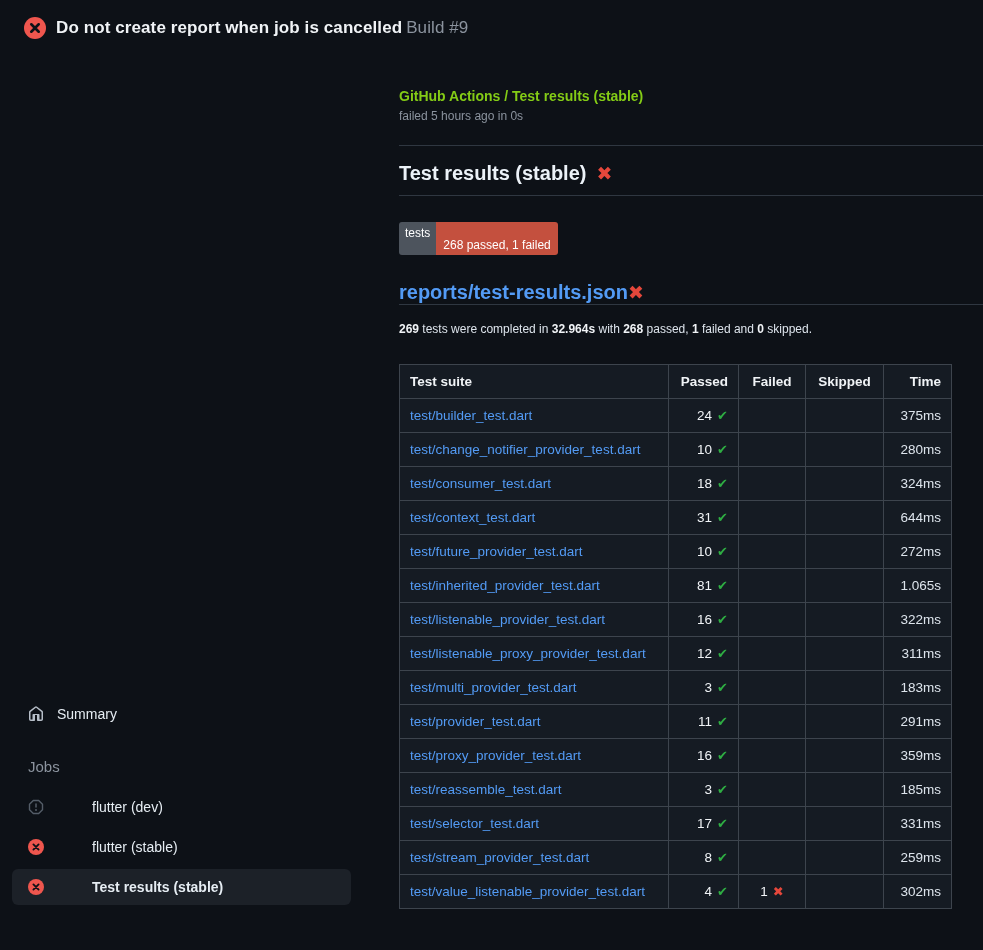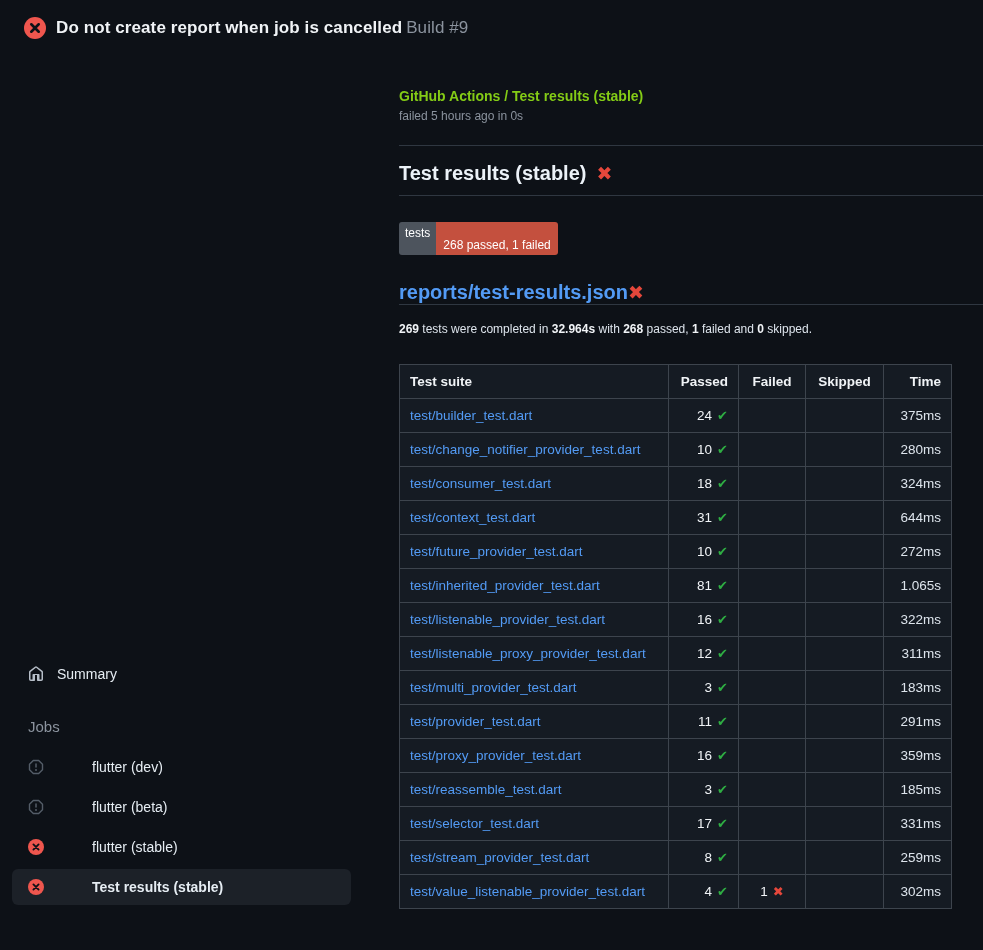--- a/index.html
+++ b/index.html
@@ -87,15 +87,6 @@
     </svg>
 
     <span class="slabel">flutter (dev)</span>
-  </div>
-        <div class="side-item">
-    <svg class="sicon ic-cancel" viewBox="0 0 16 16">
-      <path d="M5.3 1.5 H10.7 L14.5 5.3 V10.7 L10.7 14.5 H5.3 L1.5 10.7 V5.3 Z" fill="none" stroke="#545d68" stroke-width="1.4" stroke-linejoin="round"></path>
-      <rect x="7.25" y="4.2" width="1.5" height="4.6" rx="0.7" fill="#545d68"></rect>
-      <circle cx="8" cy="11" r="1" fill="#545d68"></circle>
-    </svg>
-
-    <span class="slabel">flutter (beta)</span>
   </div>
         <div class="side-item">
 

